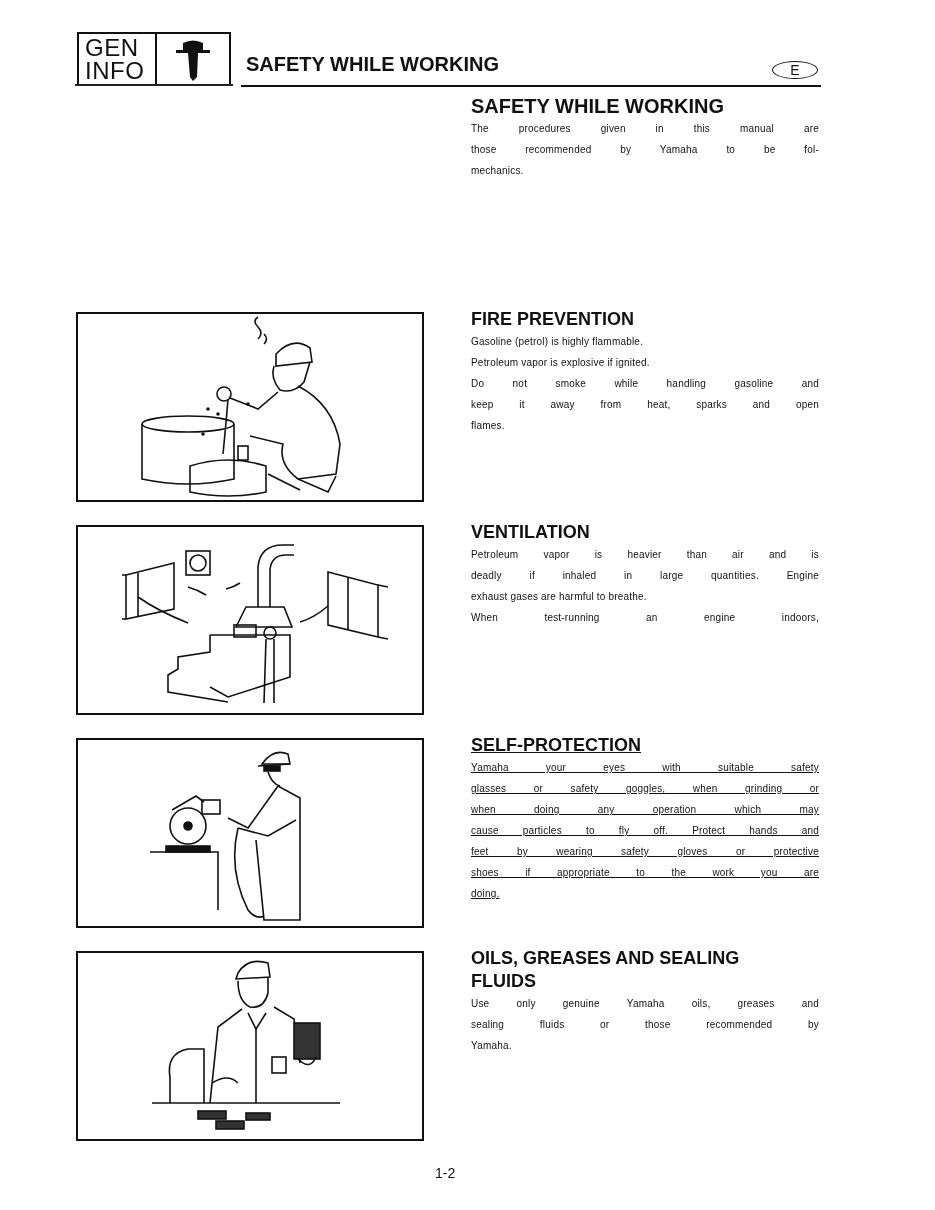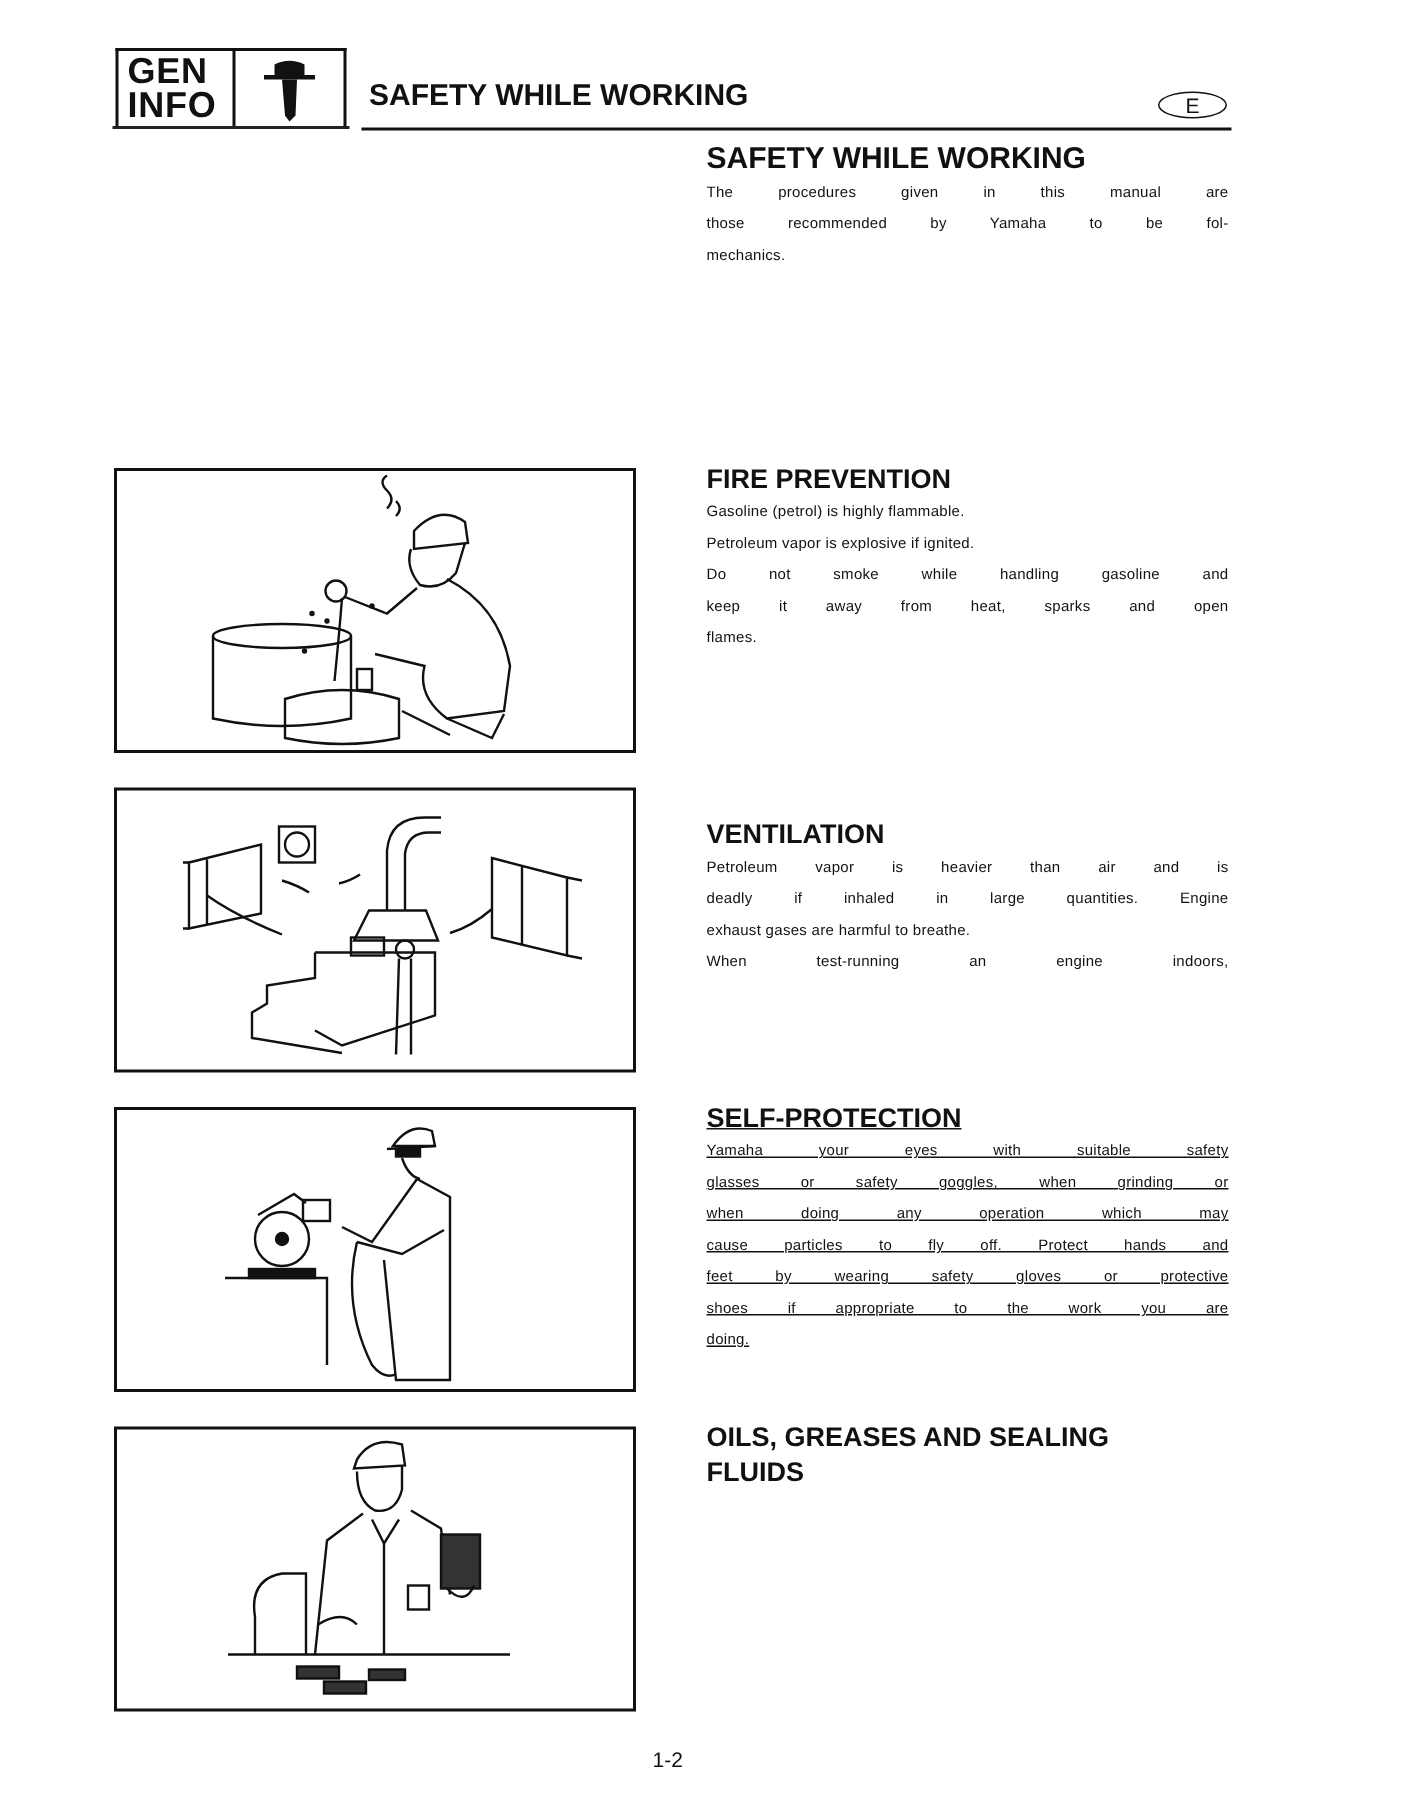--- a/index.html
+++ b/index.html
@@ -9,7 +9,7 @@
 
   
   .gen-box { left:77px; top:32px; width:154px; height:53px; border:2px solid #111; border-bottom:none; box-sizing:border-box; display:flex; }
-  .gen-text { width:78px; border-right:2px solid #111; font-weight:bold; font-size:24px; line-height:23px; padding:2px 0 0 6px; box-sizing:border-box; letter-spacing:0.5px; }
+  .gen-text { width:78px; border-right:2px solid #111; font-weight:normal; font-size:24px; line-height:23px; padding:2px 0 0 6px; box-sizing:border-box; letter-spacing:0.5px; }
   .gen-icon { flex:1; display:flex; align-items:center; justify-content:center; }
   .header-rule-left { left:75px; top:84px; width:158px; height:2px; background:#222; }
   .header-title { left:246px; top:53px; font-weight:bold; font-size:20px; }

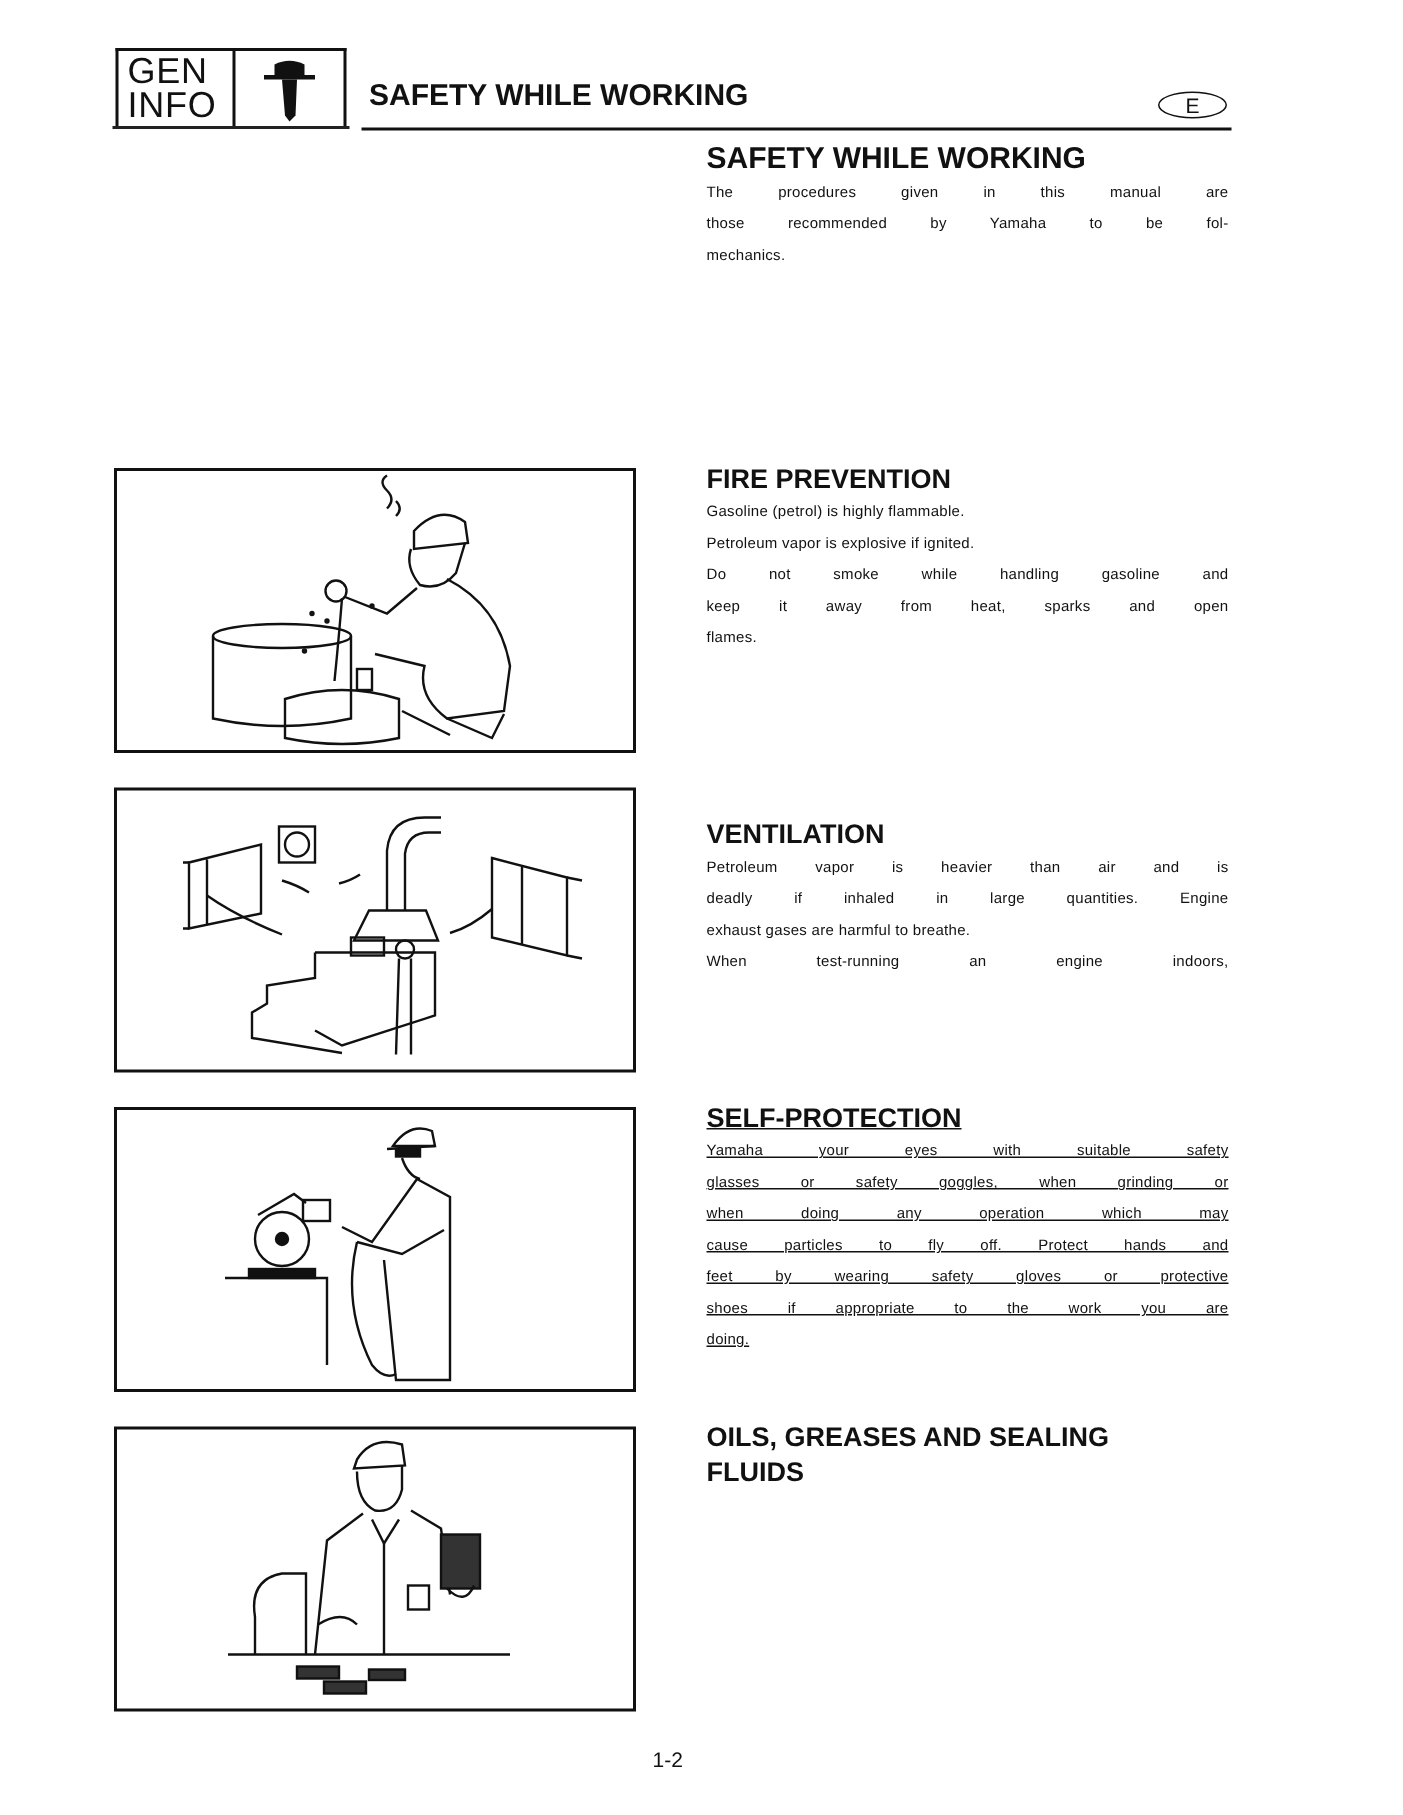--- a/index.html
+++ b/index.html
@@ -112,7 +112,7 @@
     <path d="M110 60 q10 3 18 8 M148 62 q8 -2 14 -6 M60 70 q20 14 50 26 M222 95 q14 -4 28 -16"></path>
   </svg>
 </div>
-<div class="abs col" style="top:521px;margin-top:24px;">
+<div class="abs col" style="top:521px;">
   <p class="sec-title">VENTILATION</p>
   <p class="sec-body">
     <span class="line">Petroleum vapor is heavier than air and is</span>

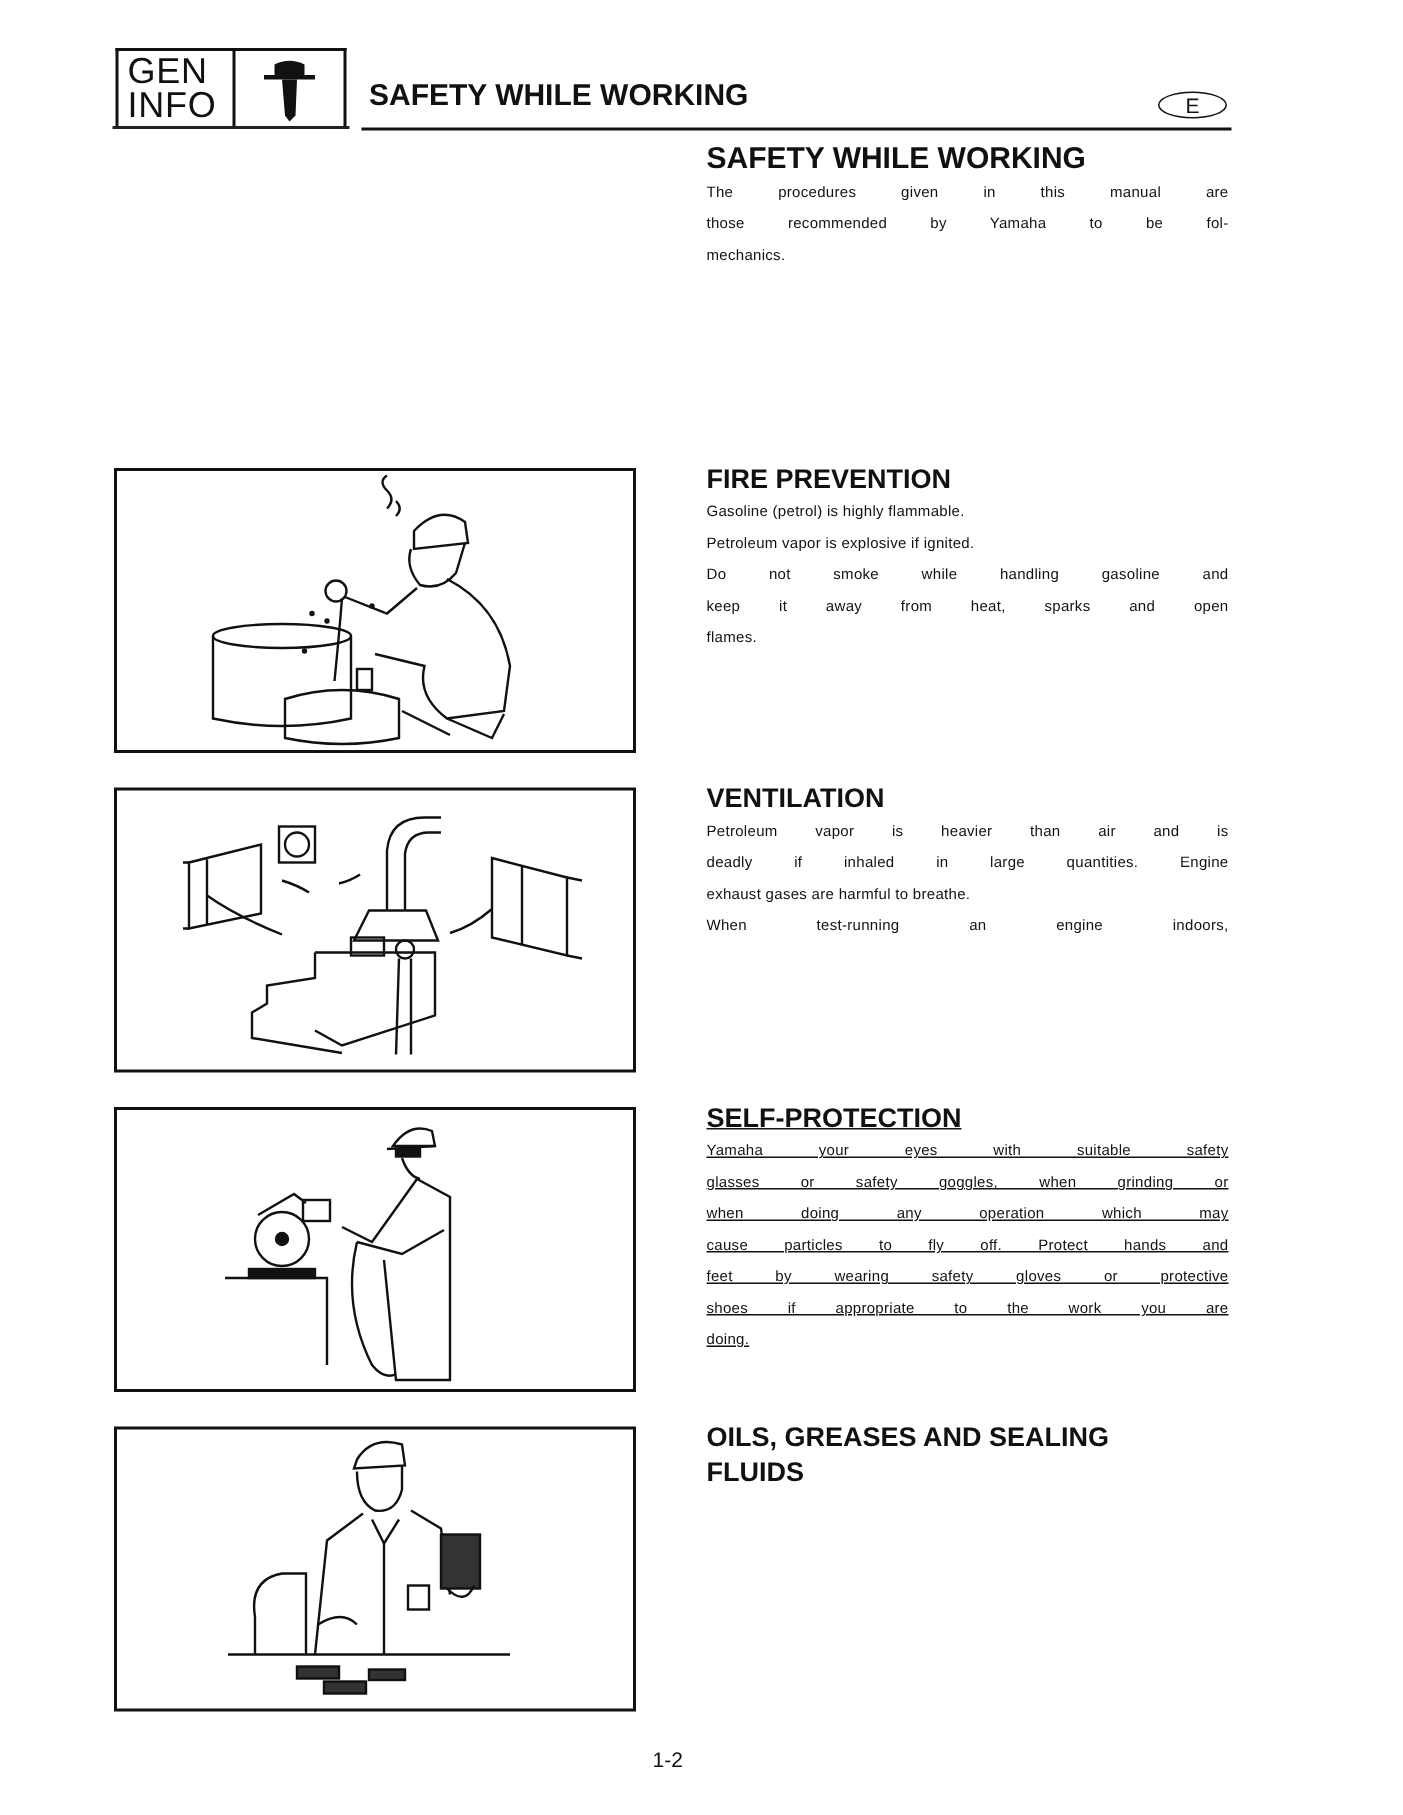--- a/index.html
+++ b/index.html
@@ -174,6 +174,11 @@
 <div class="abs col" style="top:947px;">
   <p class="sec-title">OILS, GREASES AND SEALING</p>
   <p class="sec-title">FLUIDS</p>
+  <p class="sec-body">
+    <span class="line">Use only genuine Yamaha oils, greases and</span>
+    <span class="line">sealing fluids or those recommended by</span>
+    <span class="line last">Yamaha.</span>
+  </p>
 </div>
 
 <div class="abs page-no">1-2</div>

